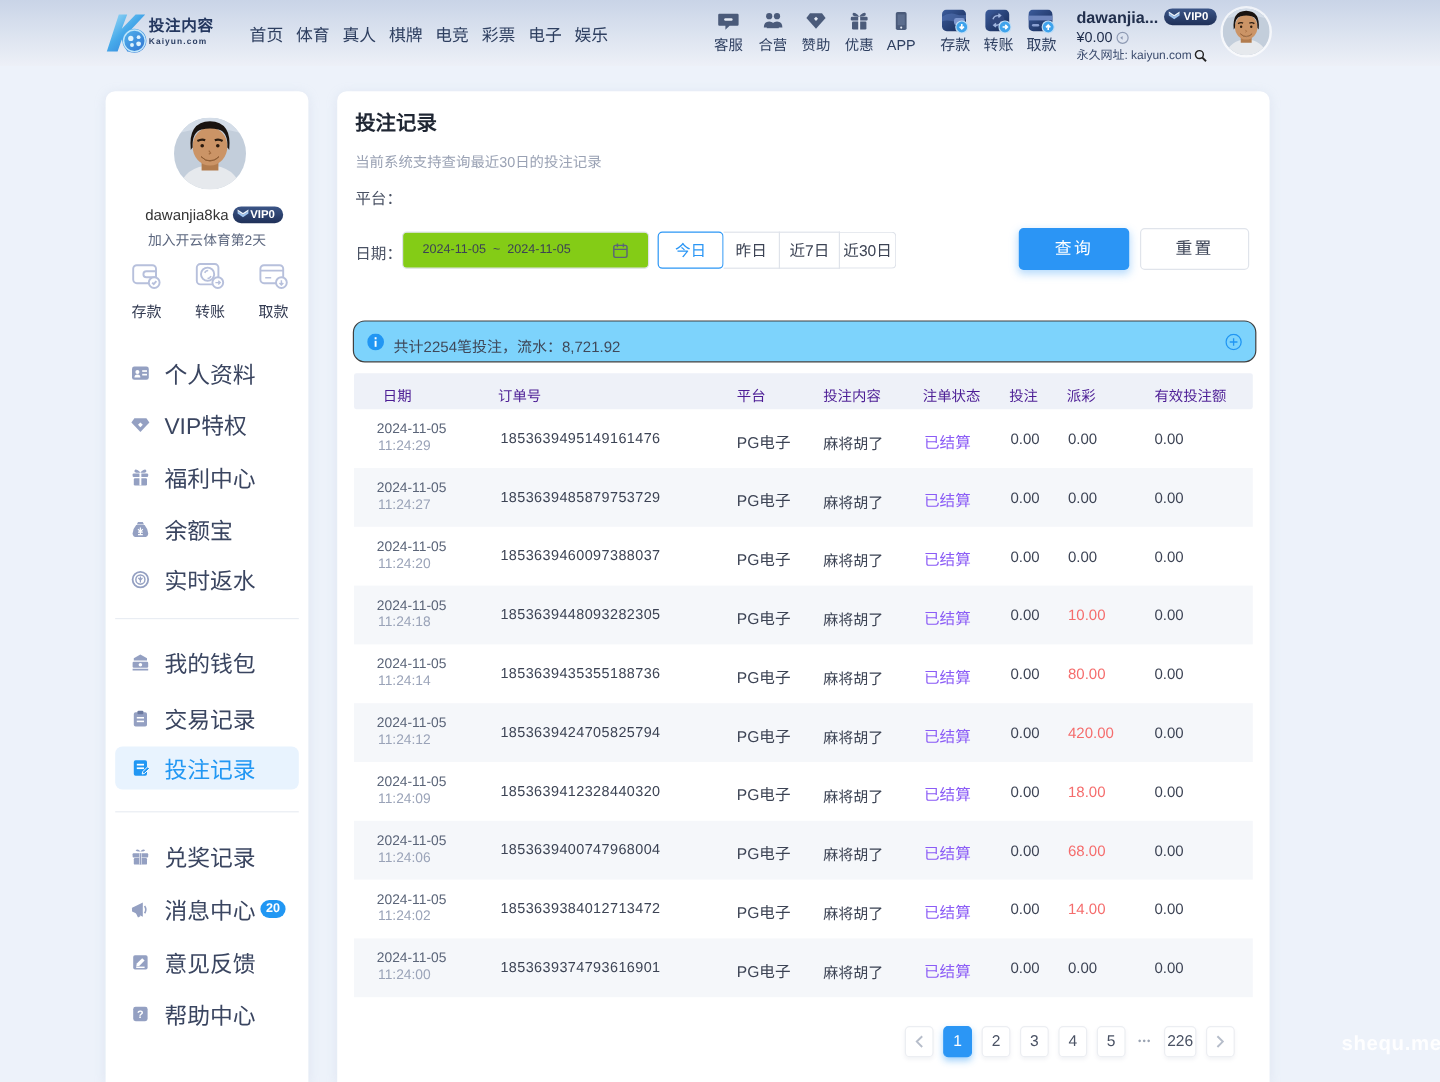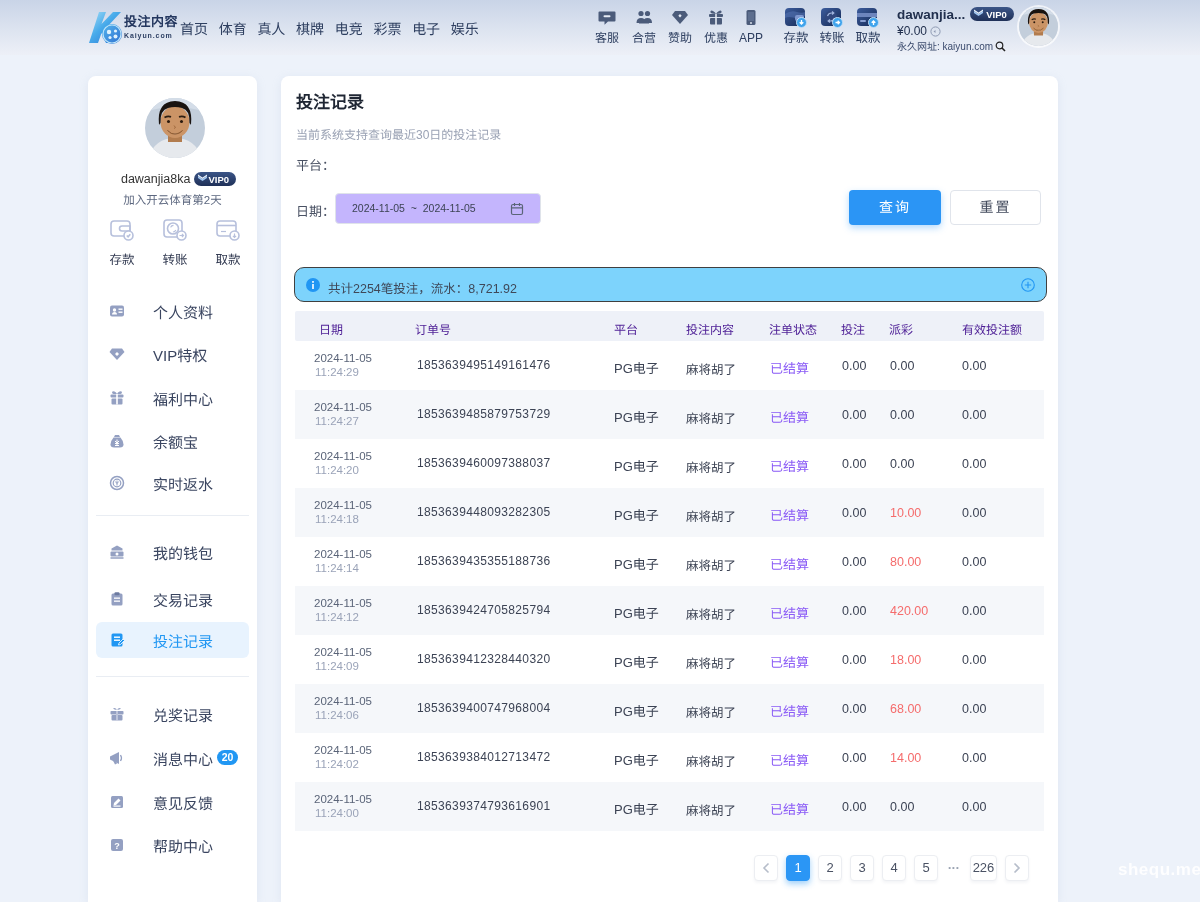--- a/index.html
+++ b/index.html
@@ -12,7 +12,7 @@
 #logotx{position:absolute;left:124px;top:15px;line-height:1}
 #logotx .l1{font-size:13px;font-weight:bold;color:#24375f;letter-spacing:.5px}
 #logotx .l2{font-size:7px;font-weight:bold;color:#2c3f63;letter-spacing:.9px;margin-top:4px}
-#nav{position:absolute;left:180px;top:0;height:55px;display:flex;align-items:center}
+#nav{position:absolute;left:208px;top:0;height:55px;display:flex;align-items:center}
 #nav span{font-size:14px;color:#2e3f60;margin-right:10.7px;white-space:nowrap}
 .hic{position:absolute;top:9px;width:36px;text-align:center}
 .hic svg{display:block;margin:0 auto;height:17px}

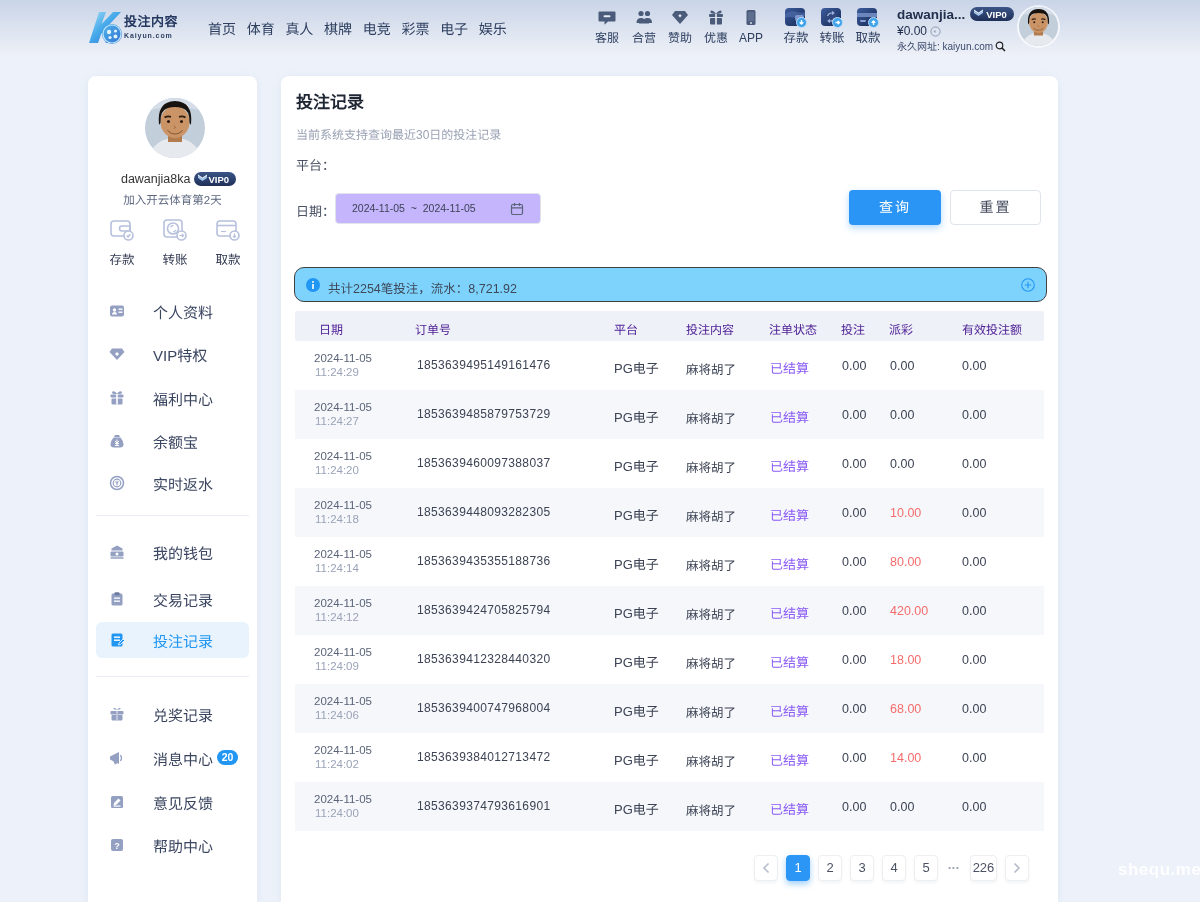--- a/index.html
+++ b/index.html
@@ -53,7 +53,7 @@
 .flabel{position:absolute;left:15px;font-size:13px;color:#4a5264}
 #selbox{position:absolute;left:51px;top:71px;width:218px;height:30px;border:1px solid #dfe3ea;border-radius:4px;background:#fff;font-size:13px;color:#3c4354;line-height:28px;padding-left:15px}
 #selbox .chev{position:absolute;right:12px;top:9px}
-#datebox{position:absolute;left:54px;top:117px;width:206px;height:31px;border:1px solid #dfe3ea;border-radius:4px;background:#c4b5fd;font-size:10.5px;color:#3c4354;line-height:29px;text-align:left;padding-left:16px;letter-spacing:0}
+#datebox{position:absolute;left:54px;top:117px;width:206px;height:31px;border:1px solid #dfe3ea;border-radius:4px;background:#84cc16;font-size:10.5px;color:#3c4354;line-height:29px;text-align:left;padding-left:16px;letter-spacing:0}
 #datebox svg{position:absolute;right:16px;top:8px}
 #seg{position:absolute;left:267px;top:117px;height:31px;display:flex}
 #seg .sg{height:31px;line-height:29px;text-align:center;font-size:13px;color:#3c4354;background:#fff;border:1px solid #dfe3ea;border-left:none}

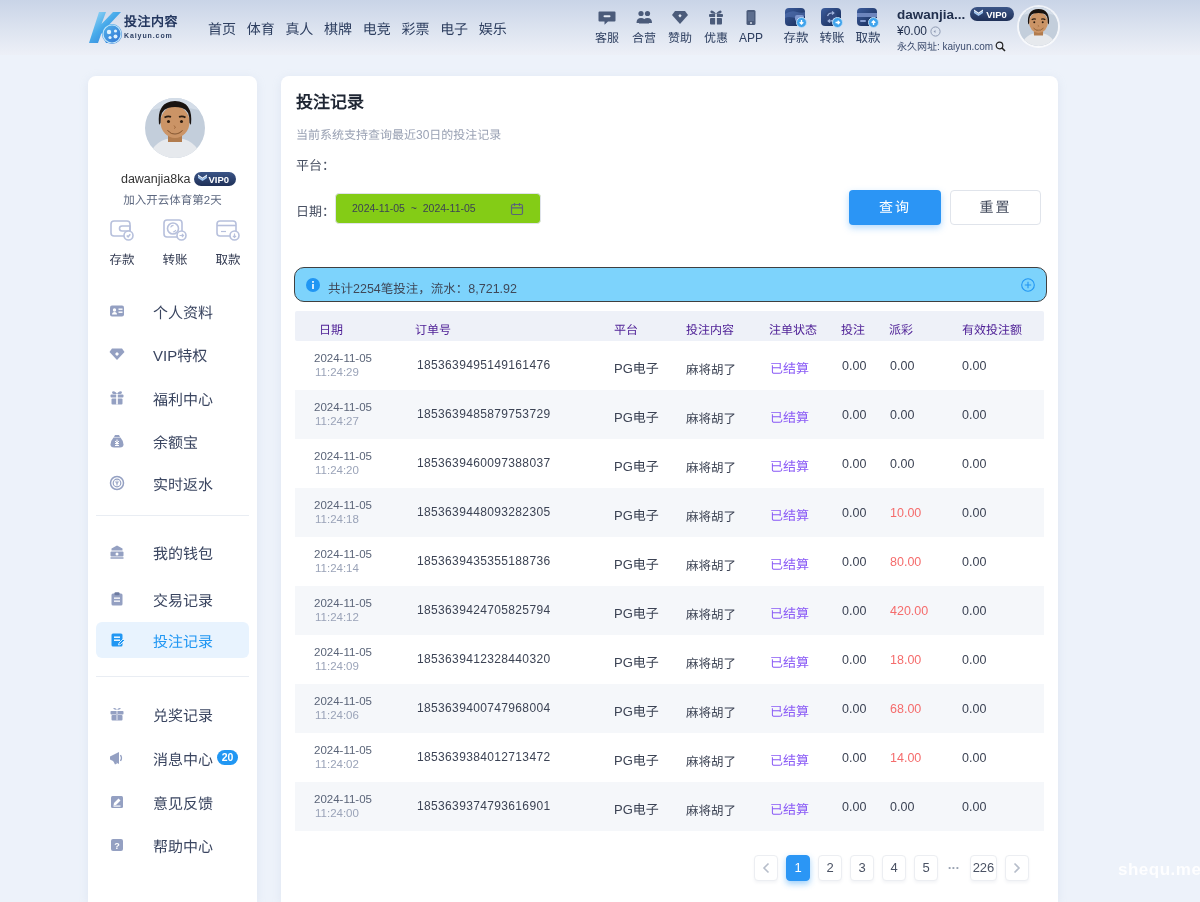--- a/index.html
+++ b/index.html
@@ -413,6 +413,12 @@
           <path d="M1.5 5.8 h11 M4.5 1 v3 M9.5 1 v3"></path>
         </g>
       </svg></div>
+  <div id="seg">
+    <span class="sg act" style="width:55px">今日</span>
+    <span class="sg" style="width:47px">昨日</span>
+    <span class="sg" style="width:50px">近7日</span>
+    <span class="sg last" style="width:47px">近30日</span>
+  </div>
   <div class="btn" id="bq">查询</div>
   <div class="btn" id="br2">重置</div>
   <div id="infobar">

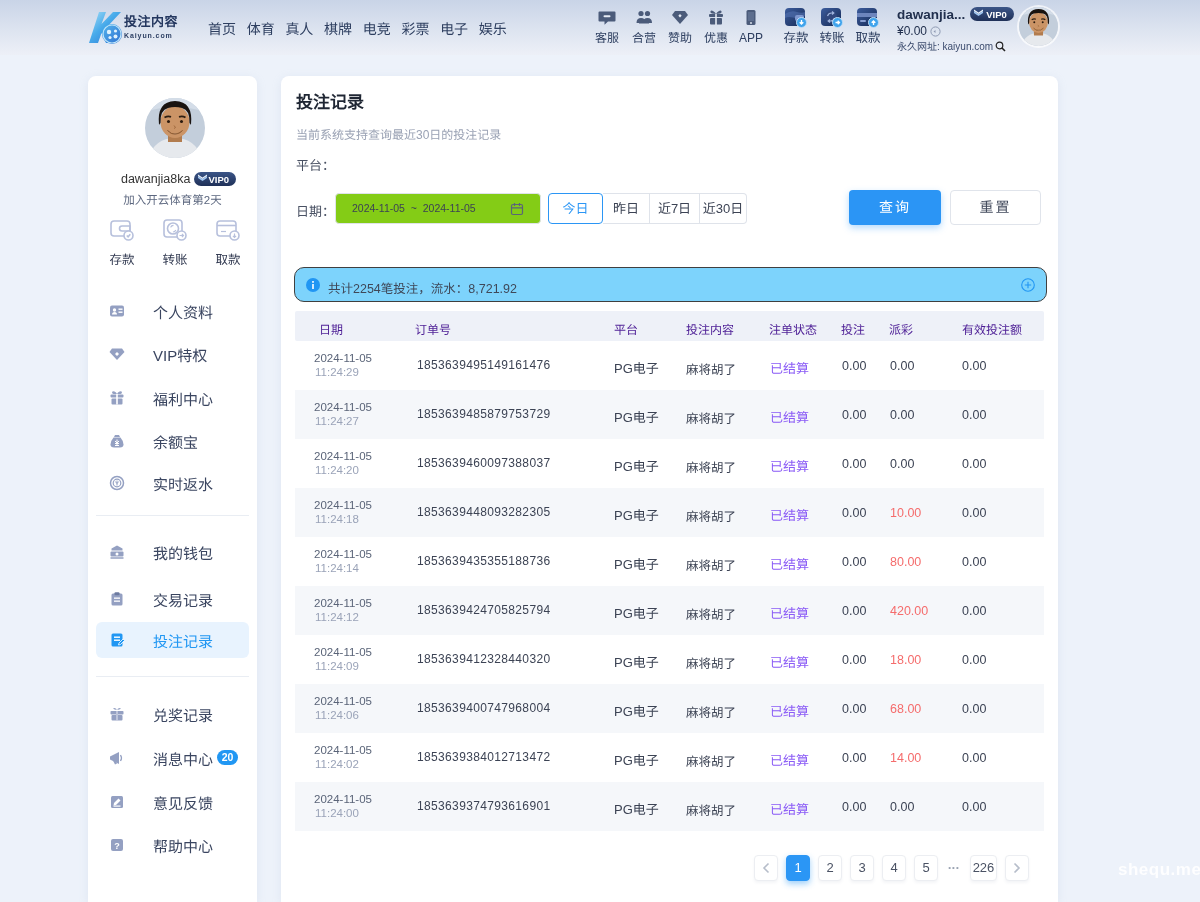--- a/index.html
+++ b/index.html
@@ -42,7 +42,7 @@
 .sic .lb{display:block;margin-top:6px;font-size:12.5px;color:#333b52}
 .mrow{position:absolute;left:8px;width:153px;height:36px;display:flex;align-items:center;border-radius:6px}
 .mrow svg{margin-left:13px;flex:none}
-.mrow .tx{margin-left:28px;font-size:15px;color:#3a4560}
+.mrow .tx{margin-left:12px;font-size:19px;color:#3a4560}
 .mrow.sel{background:#e8f3fe}
 .mrow.sel .tx{color:#2197f3}
 .sdiv{position:absolute;left:8px;width:153px;height:1px;background:#e9edf3}

